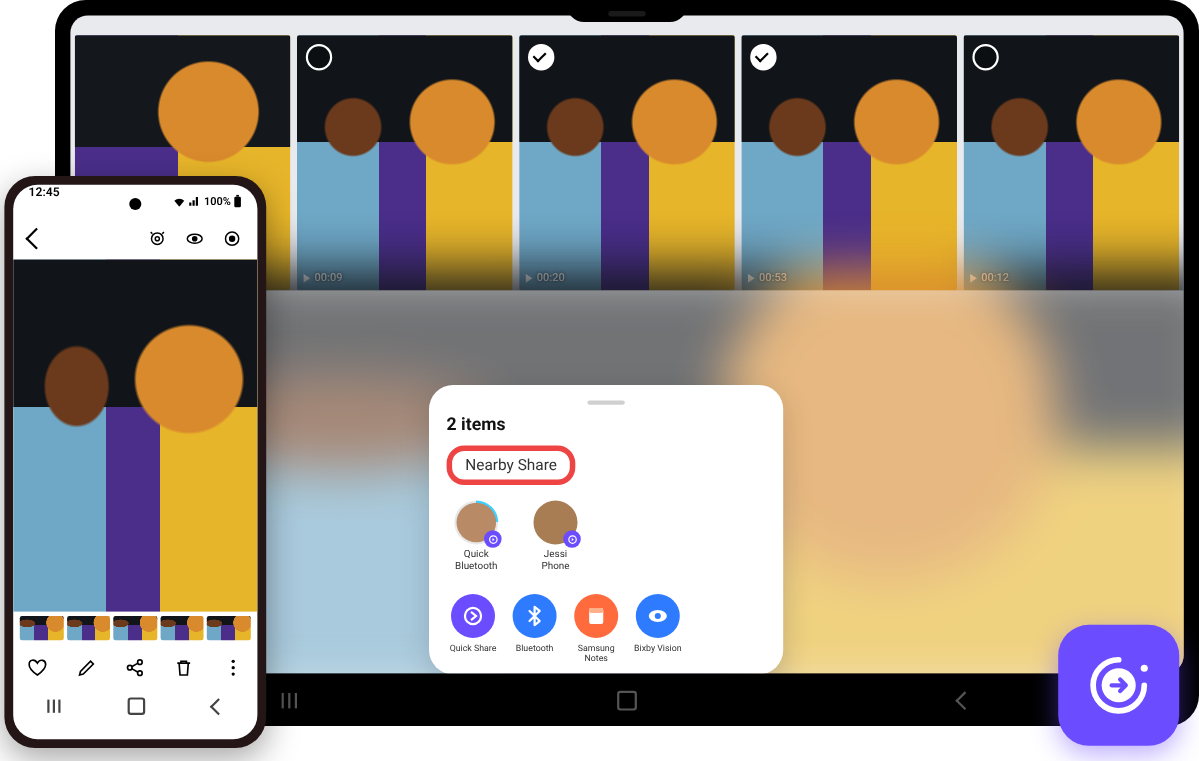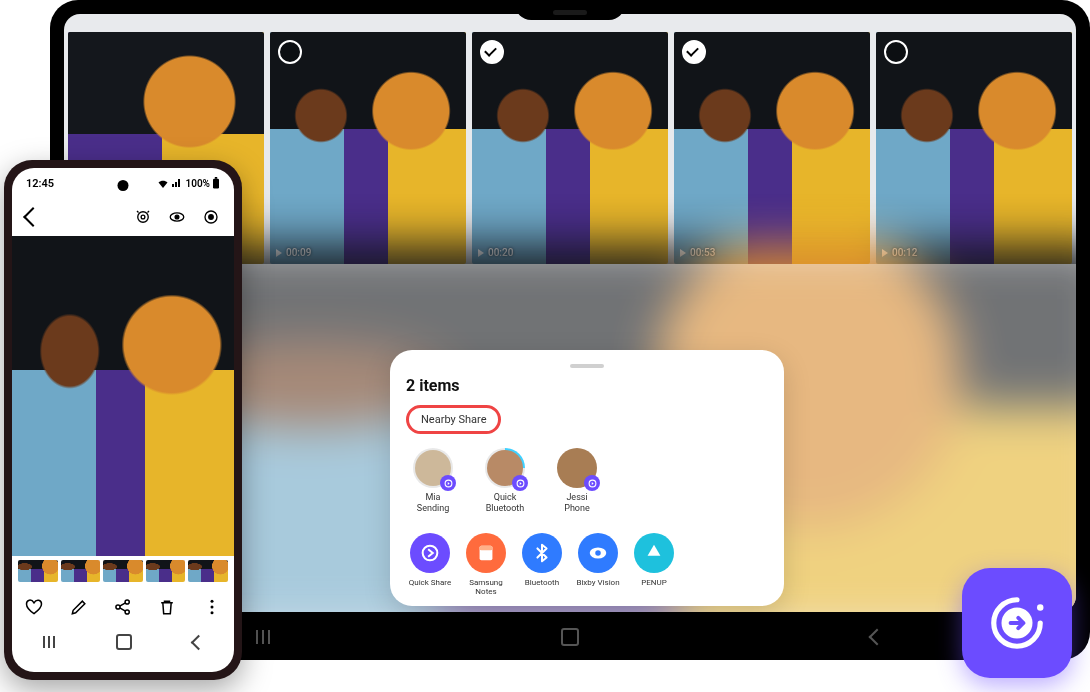--- a/index.html
+++ b/index.html
@@ -66,7 +66,7 @@
   
   .phone{position:absolute;left:4px;top:160px;width:238px;height:520px;background:#241517;border-radius:28px;padding:8px 8px 6px;box-sizing:border-box;box-shadow:0 10px 30px rgba(0,0,0,.35)}
   .phone-screen{position:absolute;left:8px;right:8px;top:8px;bottom:8px;background:#fff;border-radius:22px;overflow:hidden}
-  .ph-status{height:30px;display:flex;align-items:center;justify-content:space-between;padding:0 14px;font-size:11px;font-weight:600;color:#000}
+  .ph-status{height:30px;display:flex;justify-content:space-between;padding:0 14px;font-size:11px;font-weight:600;color:#000}
   .ph-punch{position:absolute;left:50%;top:12px;transform:translateX(-50%);width:11px;height:11px;background:#000;border-radius:50%}
   .ph-status .sicons{display:flex;align-items:center;gap:2px;font-size:10px}
   .ph-bar{height:38px;display:flex;align-items:center;justify-content:space-between;padding:0 14px}

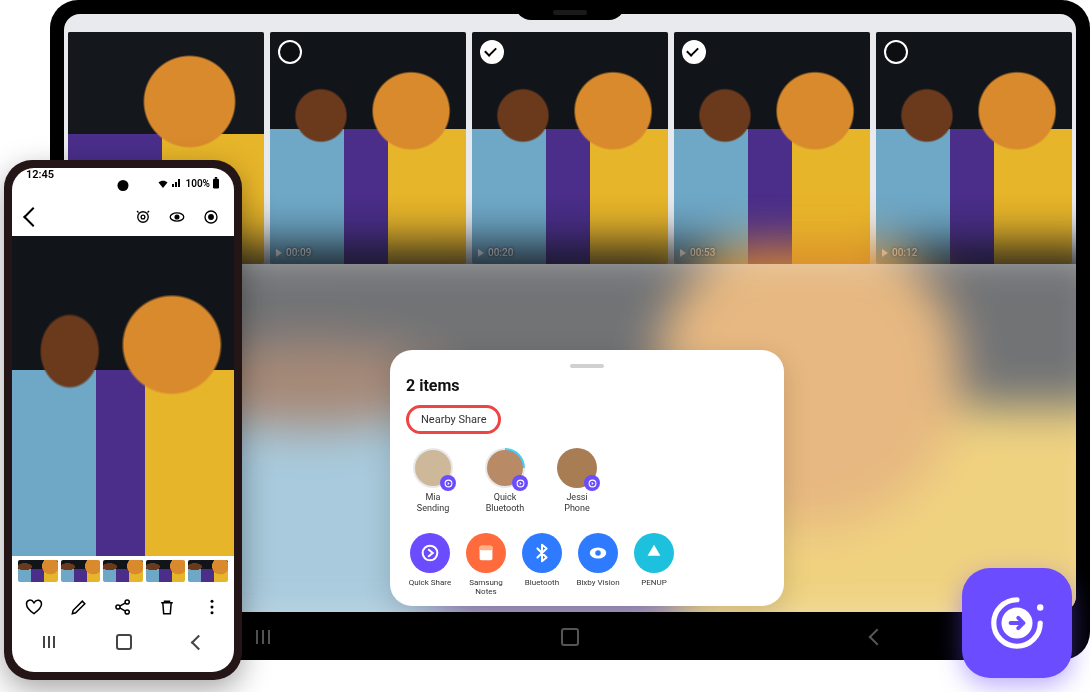--- a/index.html
+++ b/index.html
@@ -37,7 +37,7 @@
   .blur-overlay{position:absolute;left:0;right:0;top:250px;bottom:0;background:rgba(255,255,255,.35)}
 
   
-  .sheet{position:absolute;left:326px;top:336px;width:394px;background:#fff;border-radius:22px;box-shadow:0 8px 28px rgba(0,0,0,.15);padding:14px 16px 10px;box-sizing:border-box}
+  .sheet{position:absolute;left:326px;top:336px;width:322px;background:#fff;border-radius:22px;box-shadow:0 8px 28px rgba(0,0,0,.15);padding:14px 16px 10px;box-sizing:border-box}
   .sheet .grab{width:34px;height:4px;background:#d0d0d0;border-radius:3px;margin:0 auto 8px}
   .sheet h3{margin:0;font-size:16px;font-weight:700;color:#111}
   .sheet .sub{font-size:11px;color:#888;margin-top:2px}

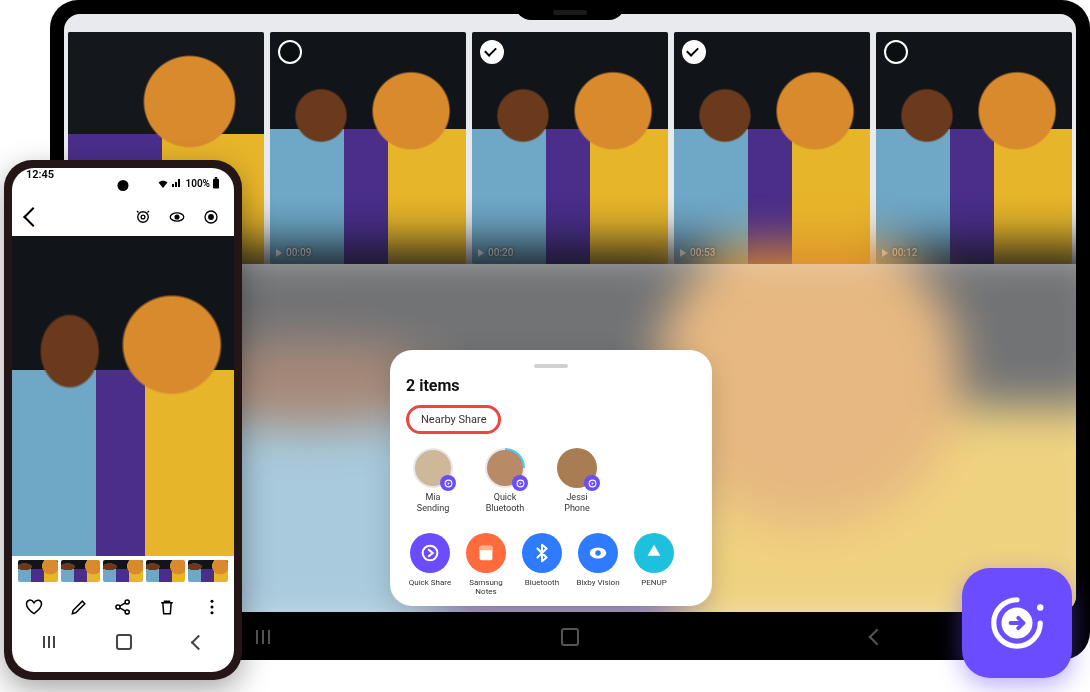--- a/index.html
+++ b/index.html
@@ -41,7 +41,7 @@
   .sheet .grab{width:34px;height:4px;background:#d0d0d0;border-radius:3px;margin:0 auto 8px}
   .sheet h3{margin:0;font-size:16px;font-weight:700;color:#111}
   .sheet .sub{font-size:11px;color:#888;margin-top:2px}
-  .chip{display:inline-block;margin-top:10px;padding:5px 12px;border:3px solid #ef4444;border-radius:16px;font-size:11px;color:#333}
+  .chip{display:inline-block;margin-top:10px;padding:5px 12px;border:5px solid #ef4444;border-radius:16px;font-size:14px;color:#333}
   .contacts{display:flex;gap:18px;margin-top:14px}
   .contact{width:54px;text-align:center;font-size:9px;color:#333;line-height:1.25}
   .contact .av{position:relative;width:40px;height:40px;border-radius:50%;margin:0 auto 4px;box-sizing:border-box}

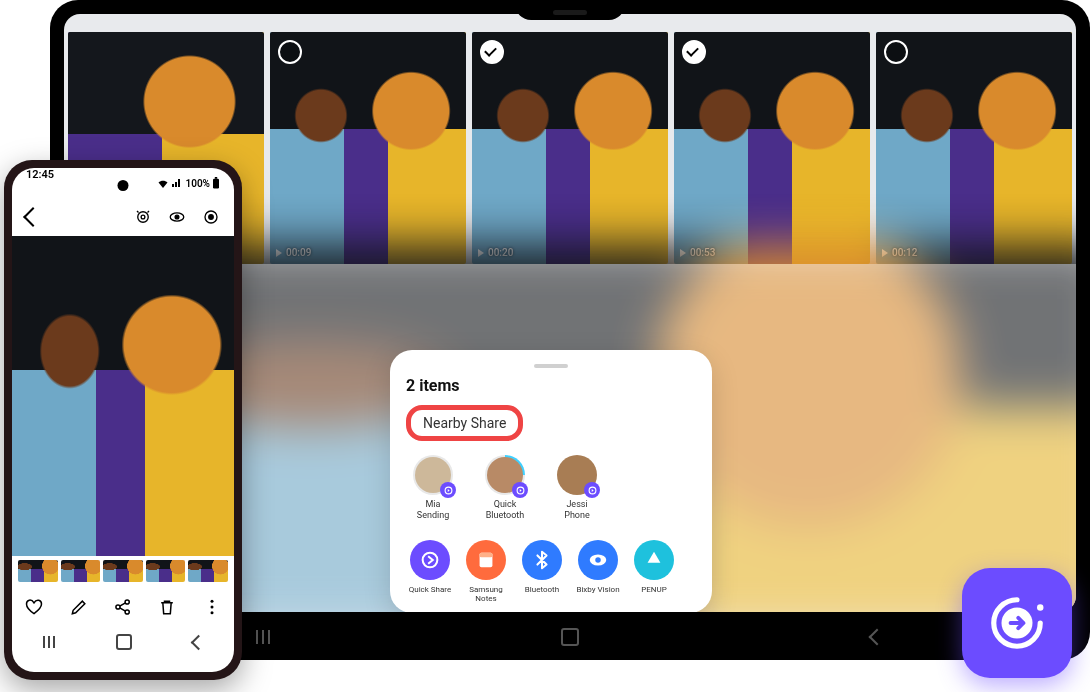--- a/index.html
+++ b/index.html
@@ -152,19 +152,6 @@
 
         <div class="contacts">
           <div class="contact">
-            <div class="av ring">
-              <div class="inner"></div>
-              <div class="badge">
-                <svg viewBox="0 0 24 24" fill="none" stroke="#fff" stroke-width="3">
-                    <circle cx="12" cy="12" r="9"></circle>
-                    <path d="M10 8l5 4-5 4" fill="#fff" stroke="none"></path>
-                  </svg>
-              </div>
-            </div>
-            <div>Mia</div>
-            <div>Sending</div>
-          </div>
-          <div class="contact">
             <div class="av ring" style="background:conic-gradient(#3fd0ff 0 25%,#e8e8e8 0)">
               <div class="inner" style="background:#b88a66"></div>
               <div class="badge">

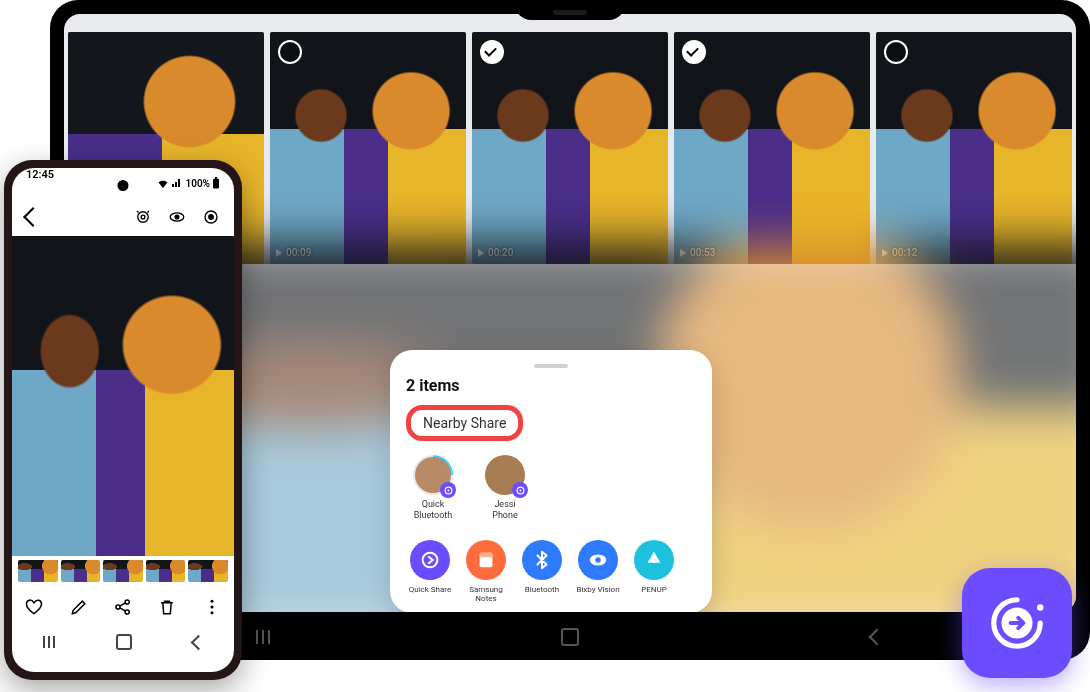--- a/index.html
+++ b/index.html
@@ -190,6 +190,14 @@
             <div>Quick Share</div>
           </div>
           <div class="app">
+            <div class="ic ic-bt">
+              <svg viewBox="0 0 24 24" fill="none" stroke="#fff" stroke-width="2.2" stroke-linejoin="round" stroke-linecap="round">
+                  <path d="M7 7l10 10-5 4V3l5 4L7 17"></path>
+                </svg>
+            </div>
+            <div>Bluetooth</div>
+          </div>
+          <div class="app">
             <div class="ic ic-sn">
               <svg viewBox="0 0 24 24">
                   <rect x="5" y="4" width="14" height="16" rx="2" fill="#fff"></rect>
@@ -197,14 +205,6 @@
                 </svg>
             </div>
             <div>Samsung Notes</div>
-          </div>
-          <div class="app">
-            <div class="ic ic-bt">
-              <svg viewBox="0 0 24 24" fill="none" stroke="#fff" stroke-width="2.2" stroke-linejoin="round" stroke-linecap="round">
-                  <path d="M7 7l10 10-5 4V3l5 4L7 17"></path>
-                </svg>
-            </div>
-            <div>Bluetooth</div>
           </div>
           <div class="app">
             <div class="ic ic-bv">

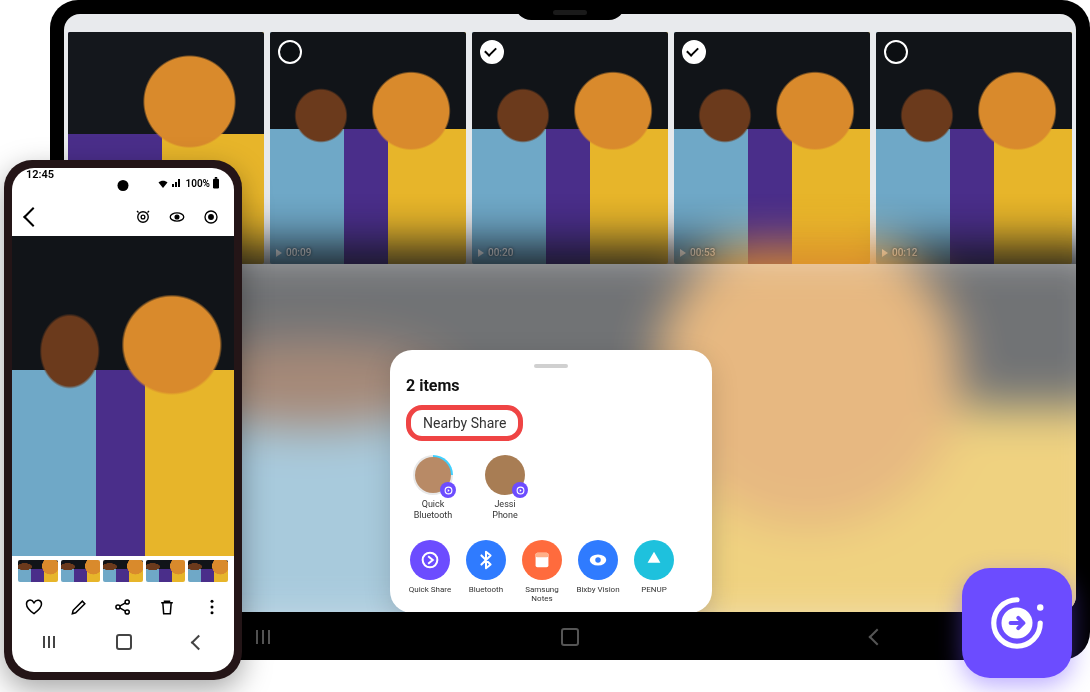--- a/index.html
+++ b/index.html
@@ -215,14 +215,6 @@
             </div>
             <div>Bixby Vision</div>
           </div>
-          <div class="app">
-            <div class="ic ic-pen">
-              <svg viewBox="0 0 24 24" fill="#fff">
-                  <path d="M12 3l7 12H5z"></path>
-                </svg>
-            </div>
-            <div>PENUP</div>
-          </div>
 
         </div>
       </div>

